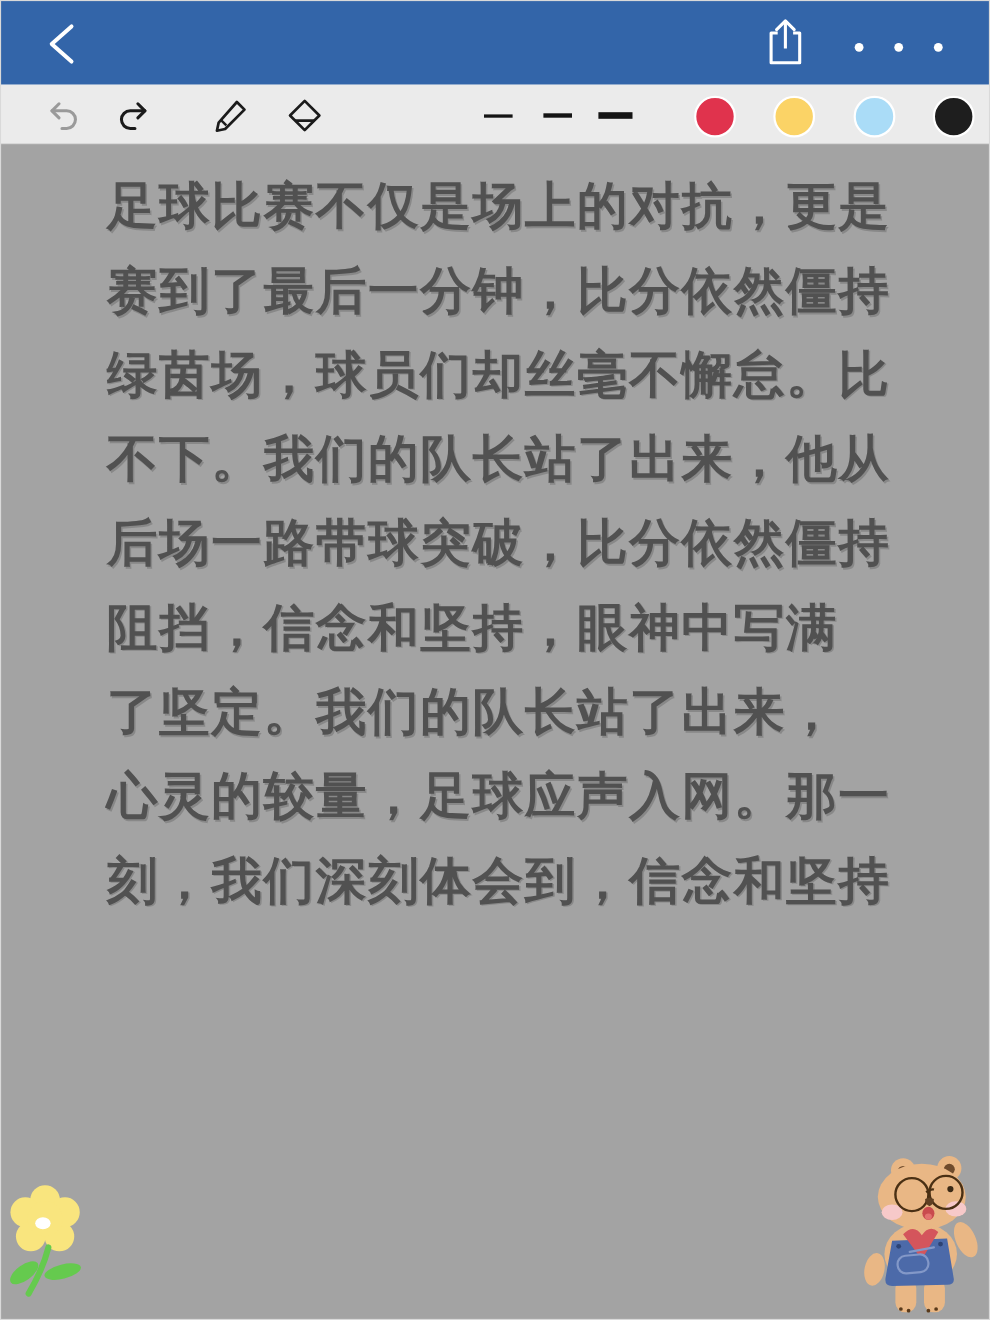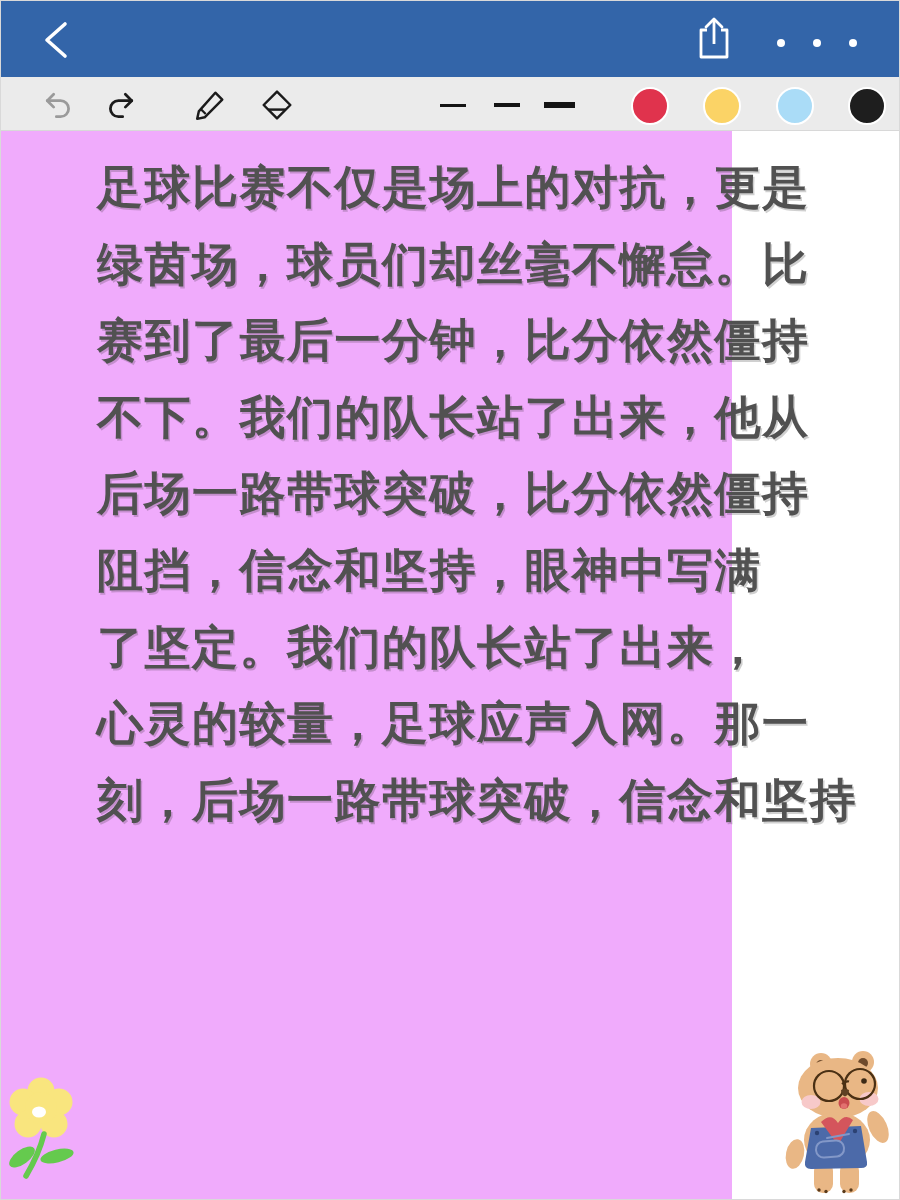--- a/index.html
+++ b/index.html
@@ -34,7 +34,7 @@
   .swatch-0 { left:631px; } .swatch-1 { left:703px; } .swatch-2 { left:776px; } .swatch-3 { left:848px; }
 
   
-  .canvas { position:absolute; top:131px; left:0; width:732px; height:1069px; background:#f0abfc; }
+  .canvas { position:absolute; top:131px; left:0; width:900px; height:1069px; background:#a3a3a3; }
   .note-text {
     position:absolute; left:97px; top:18px; width:740px;
     font-size:46px; font-weight:bold; color:#515151; letter-spacing:1.5px;

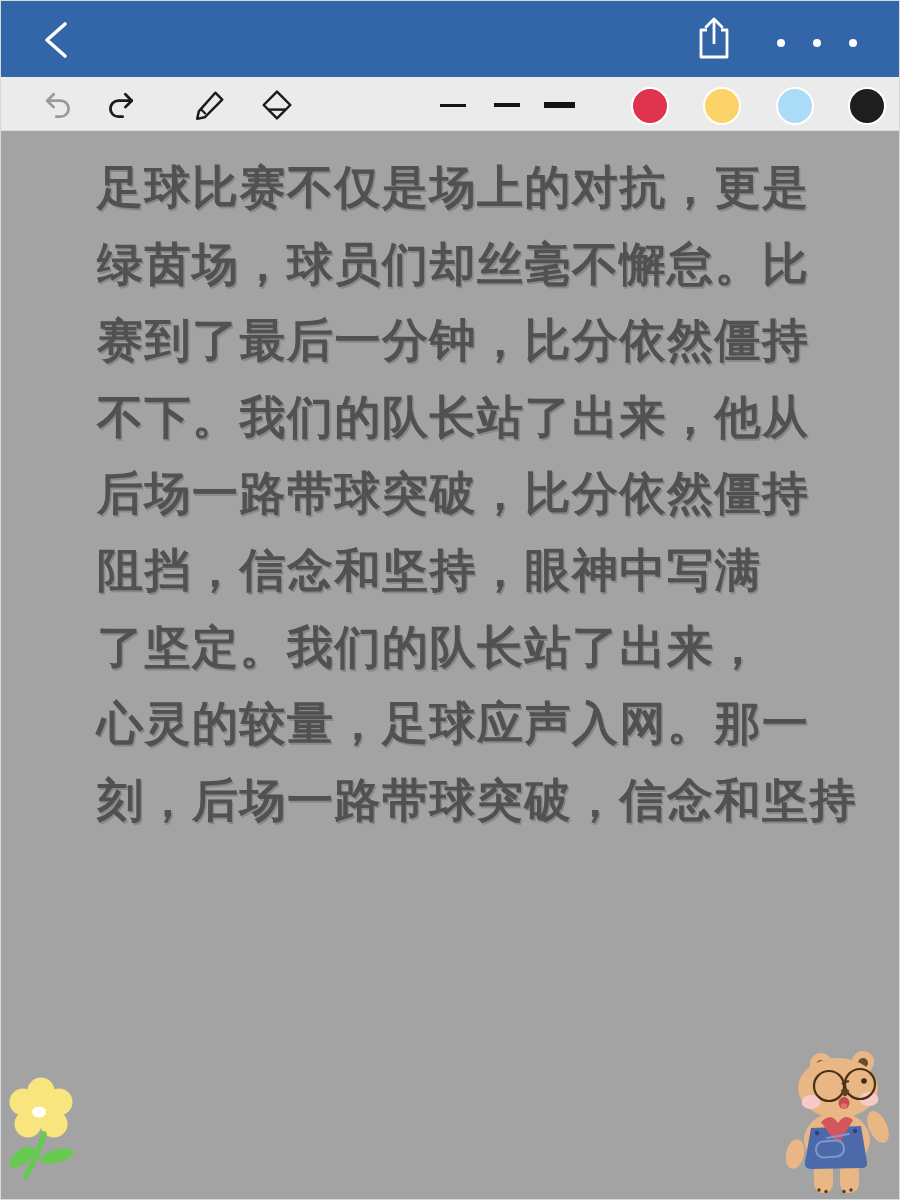--- a/index.html
+++ b/index.html
@@ -118,8 +118,8 @@
 <main class="canvas">
   <div class="note-text">
     <div class="note-line">足球比赛不仅是场上的对抗，更是</div>
+    <div class="note-line">赛到了最后一分钟，比分依然僵持</div>
     <div class="note-line">绿茵场，球员们却丝毫不懈怠。比</div>
-    <div class="note-line">赛到了最后一分钟，比分依然僵持</div>
     <div class="note-line">不下。我们的队长站了出来，他从</div>
     <div class="note-line">后场一路带球突破，比分依然僵持</div>
     <div class="note-line">阻挡，信念和坚持，眼神中写满</div>

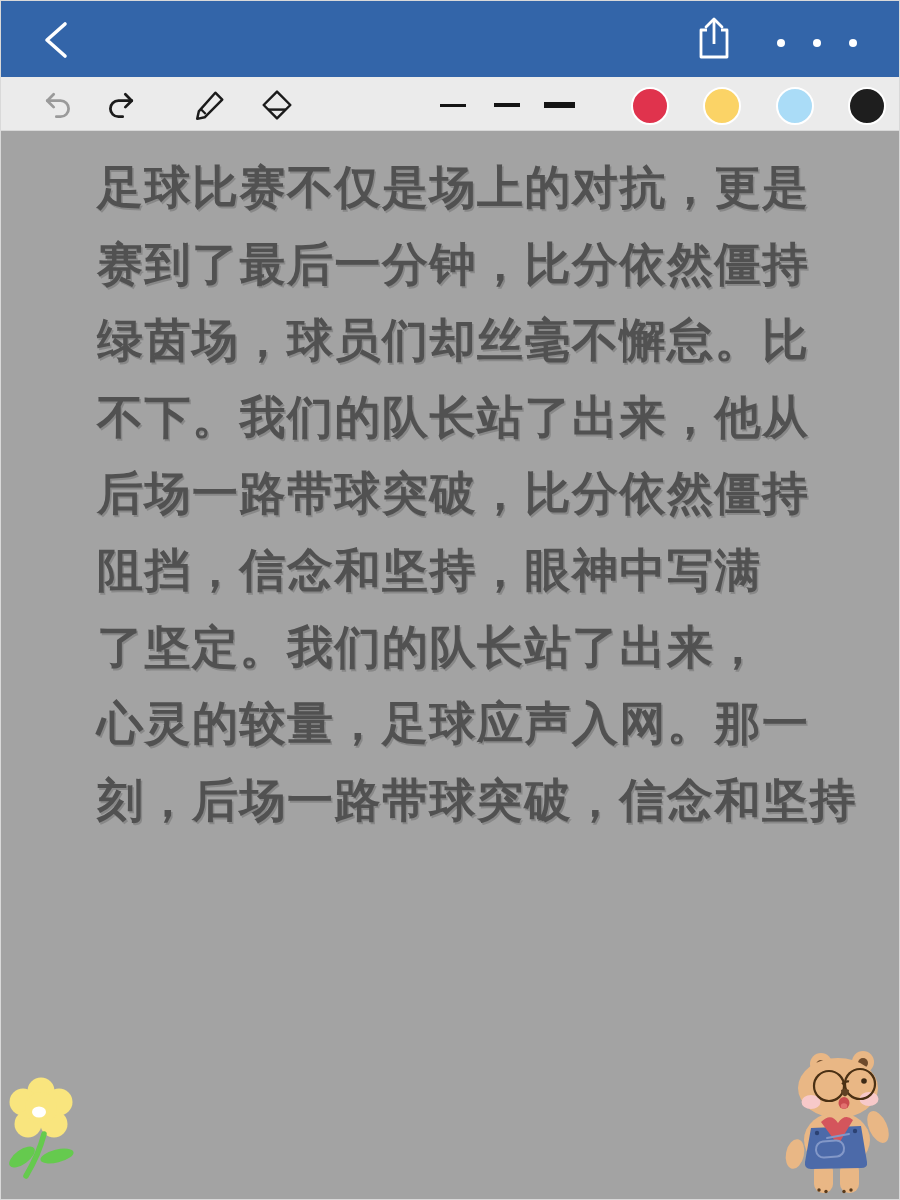--- a/index.html
+++ b/index.html
@@ -125,7 +125,7 @@
     <div class="note-line">阻挡，信念和坚持，眼神中写满</div>
     <div class="note-line">了坚定。我们的队长站了出来，</div>
     <div class="note-line">心灵的较量，足球应声入网。那一</div>
-    <div class="note-line">刻，后场一路带球突破，信念和坚持</div>
+    <div class="note-line">刻，我们深刻体会到，信念和坚持</div>
   </div>
 
   <div class="sticker flower-sticker">

